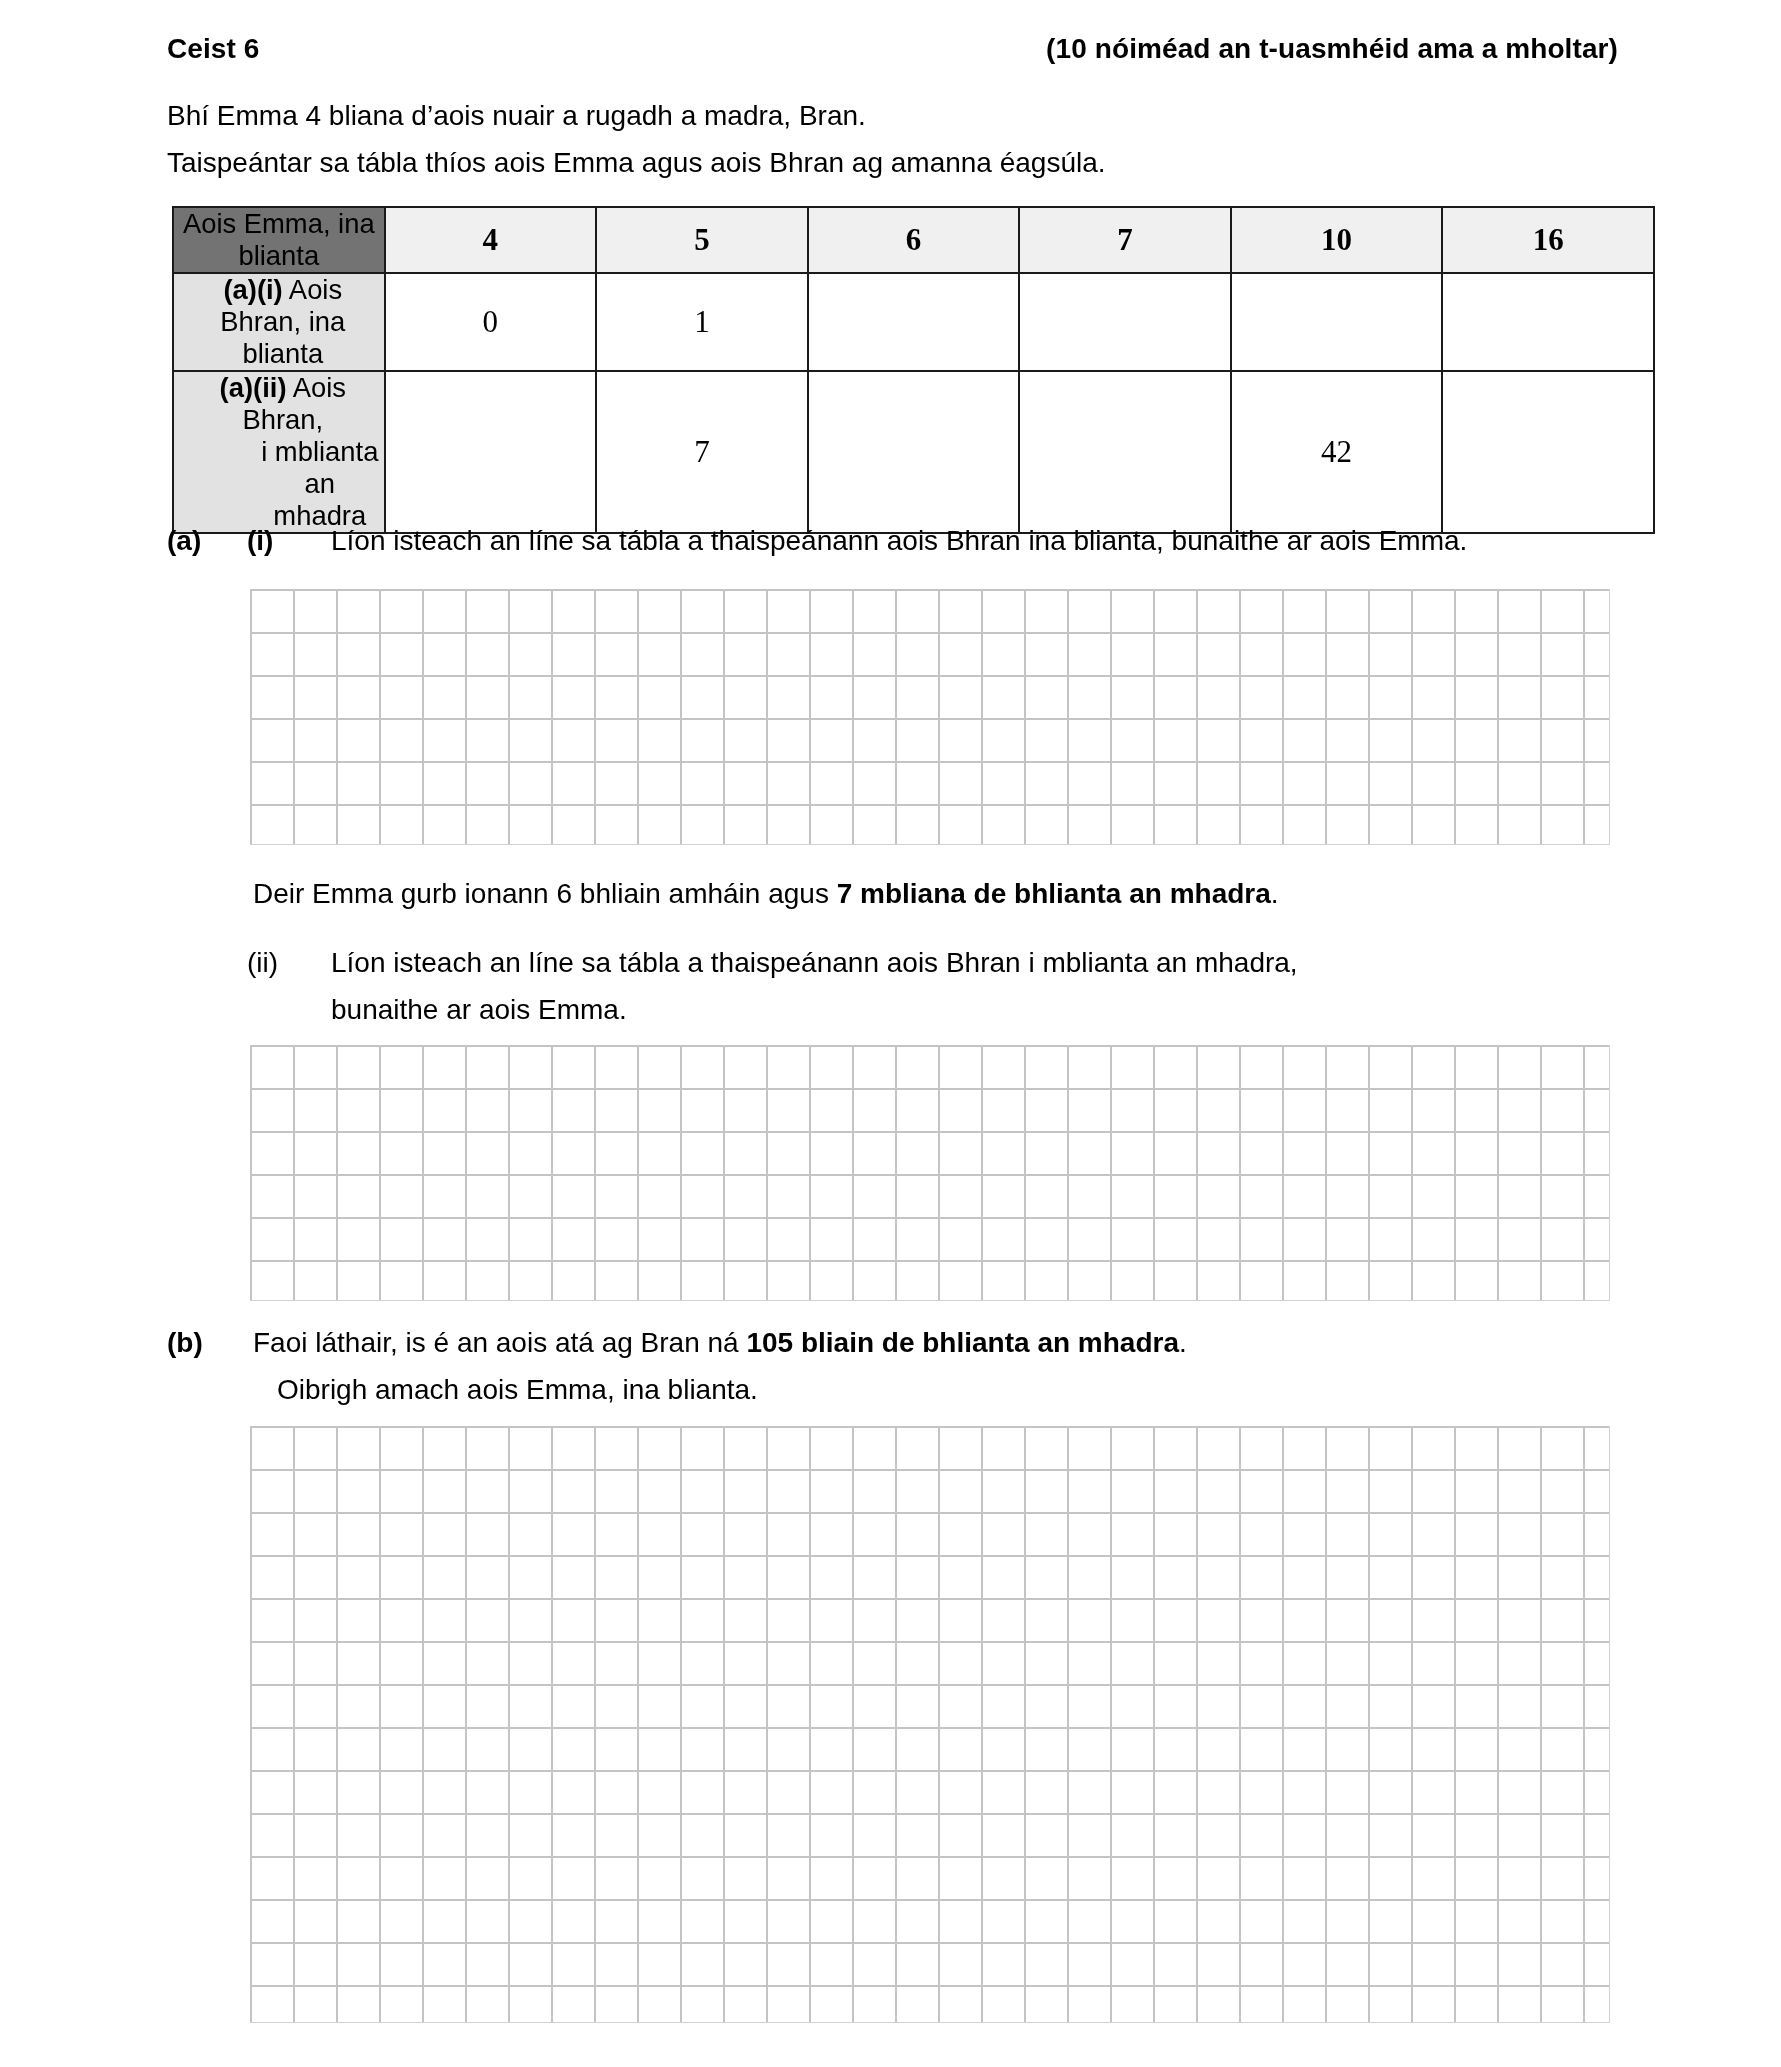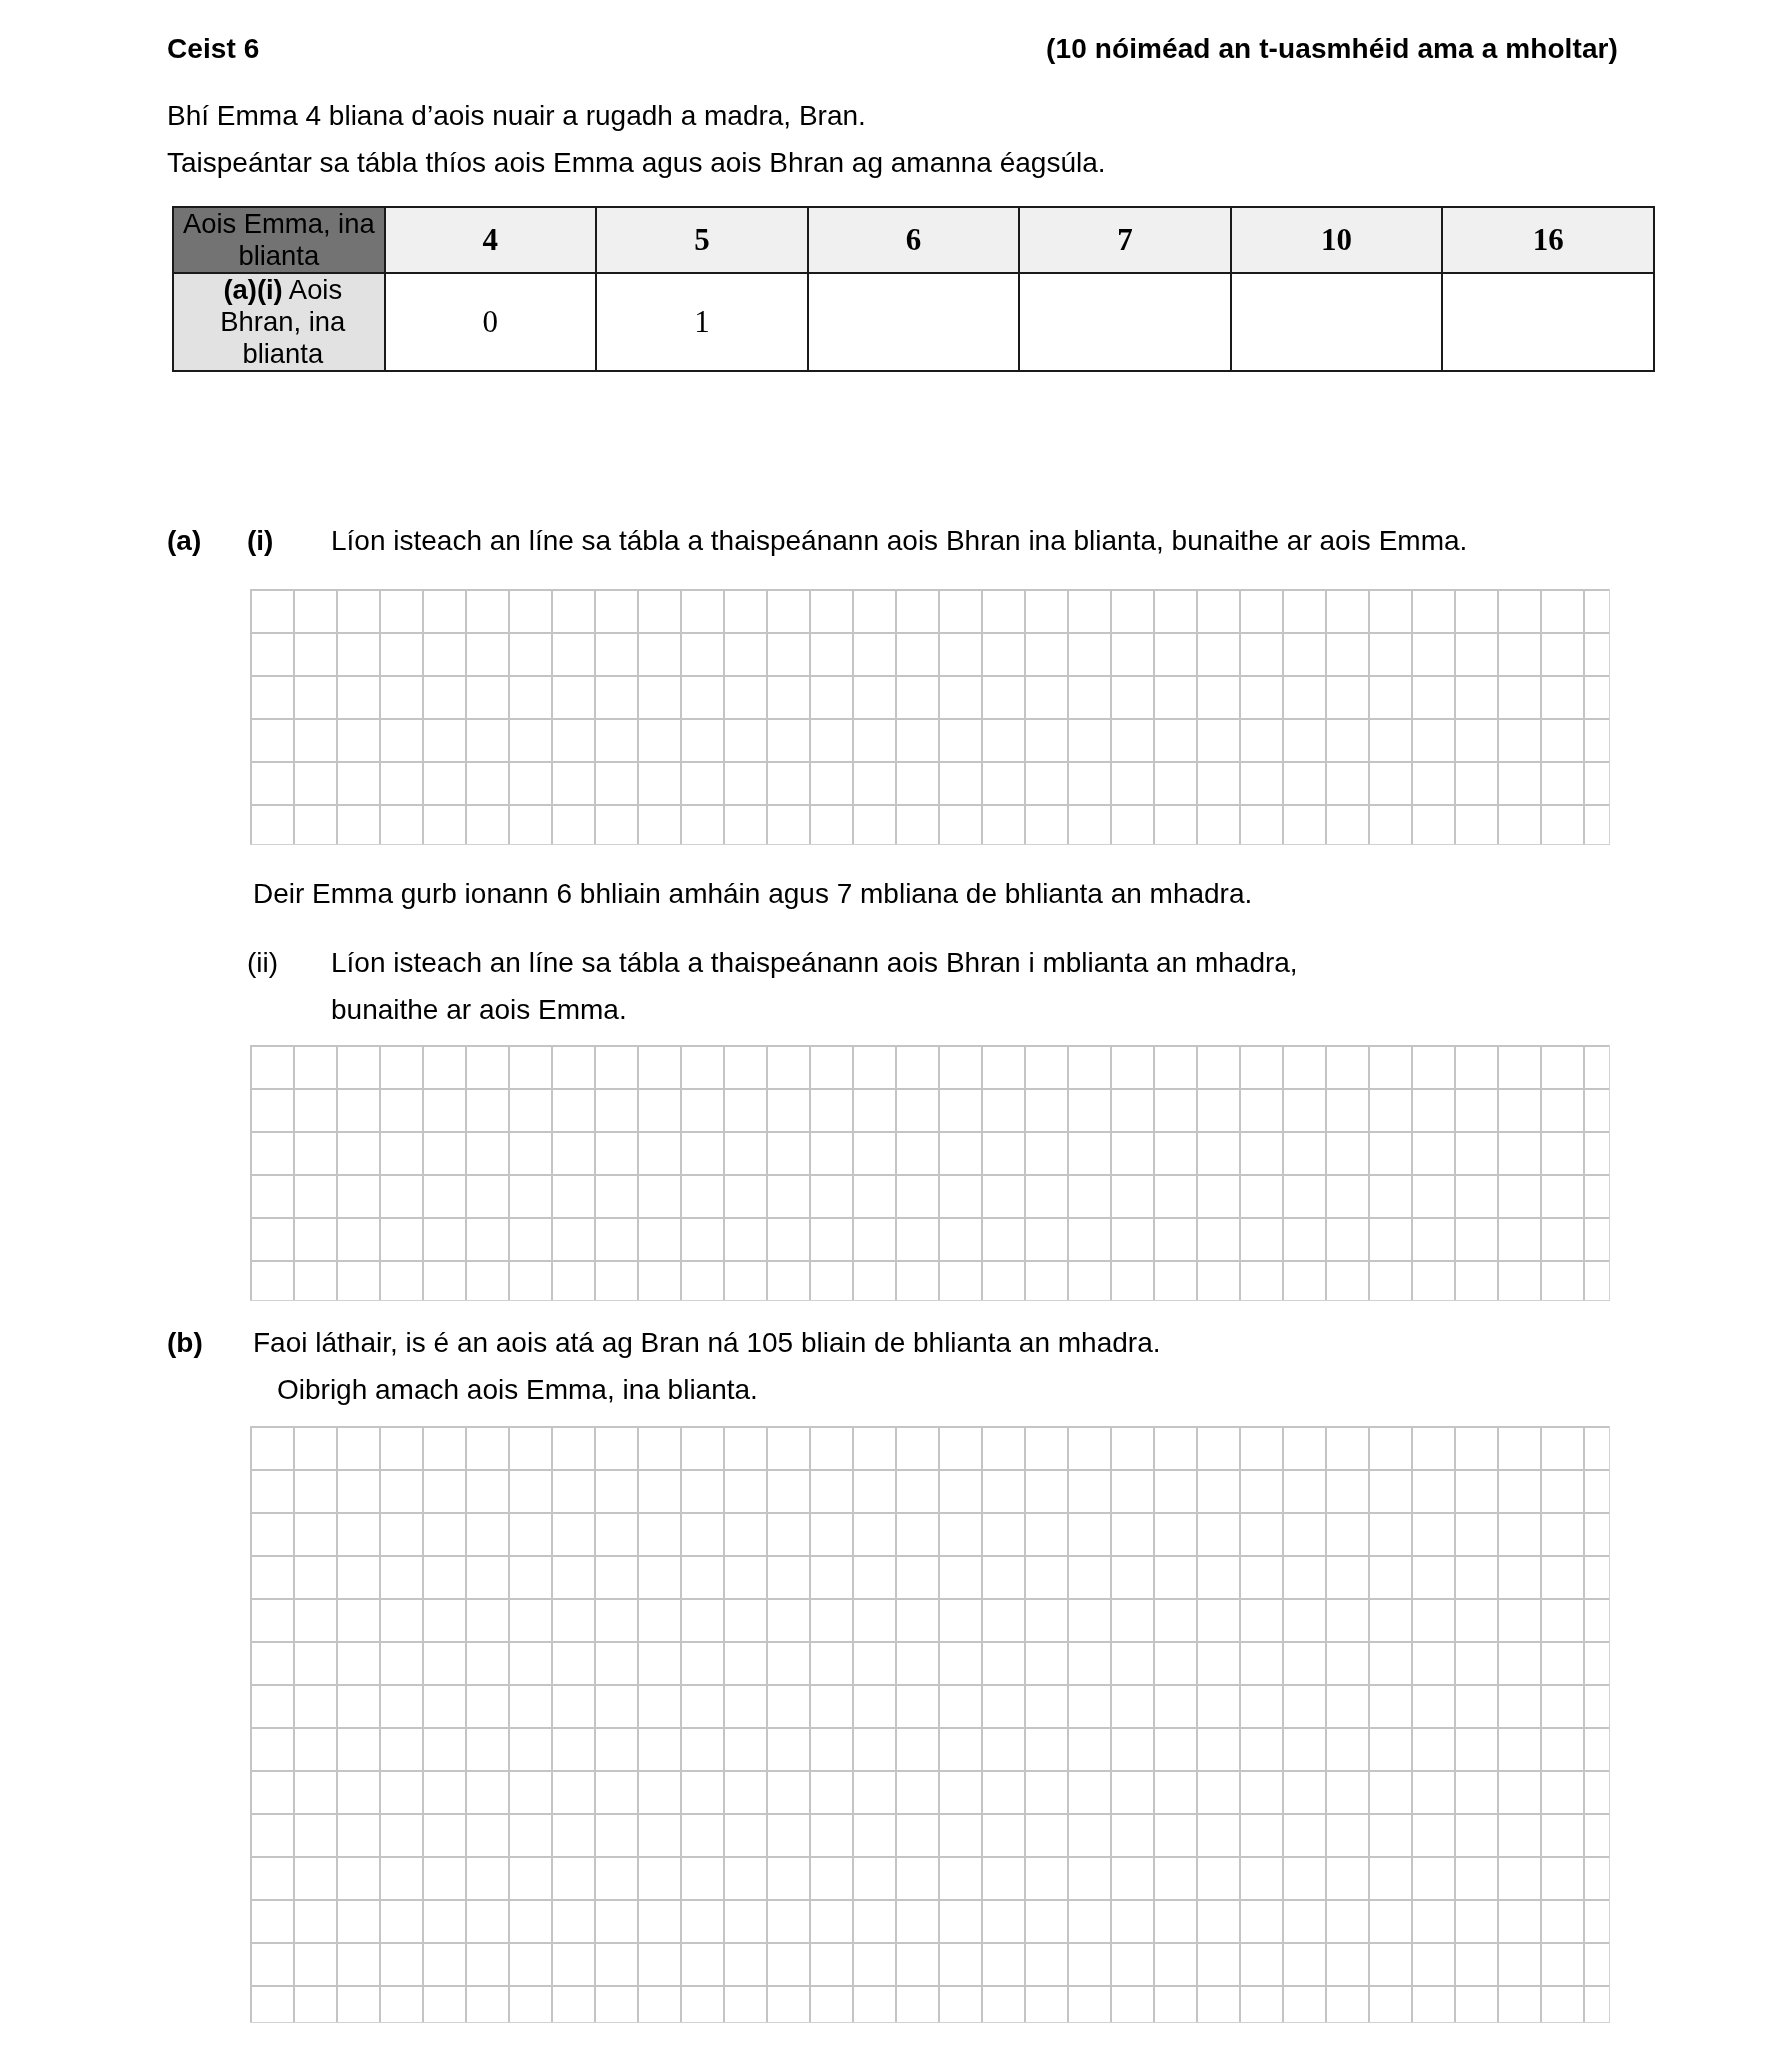--- a/index.html
+++ b/index.html
@@ -196,6 +196,21 @@
           <td class="val"></td>
         </tr>
 
+        <tr class="r2">
+          <td class="lbl">
+            <span class="lbl-inner">
+              <span class="lbl-tag">(a)(ii)</span>
+              <span>Aois Bhran,</span>
+              <span class="lbl-ind">i mblianta an mhadra</span>
+            </span>
+          </td>
+          <td class="val"></td>
+          <td class="val">7</td>
+          <td class="val"></td>
+          <td class="val"></td>
+          <td class="val">42</td>
+          <td class="val"></td>
+        </tr>
       </tbody>
     </table>
   </div>

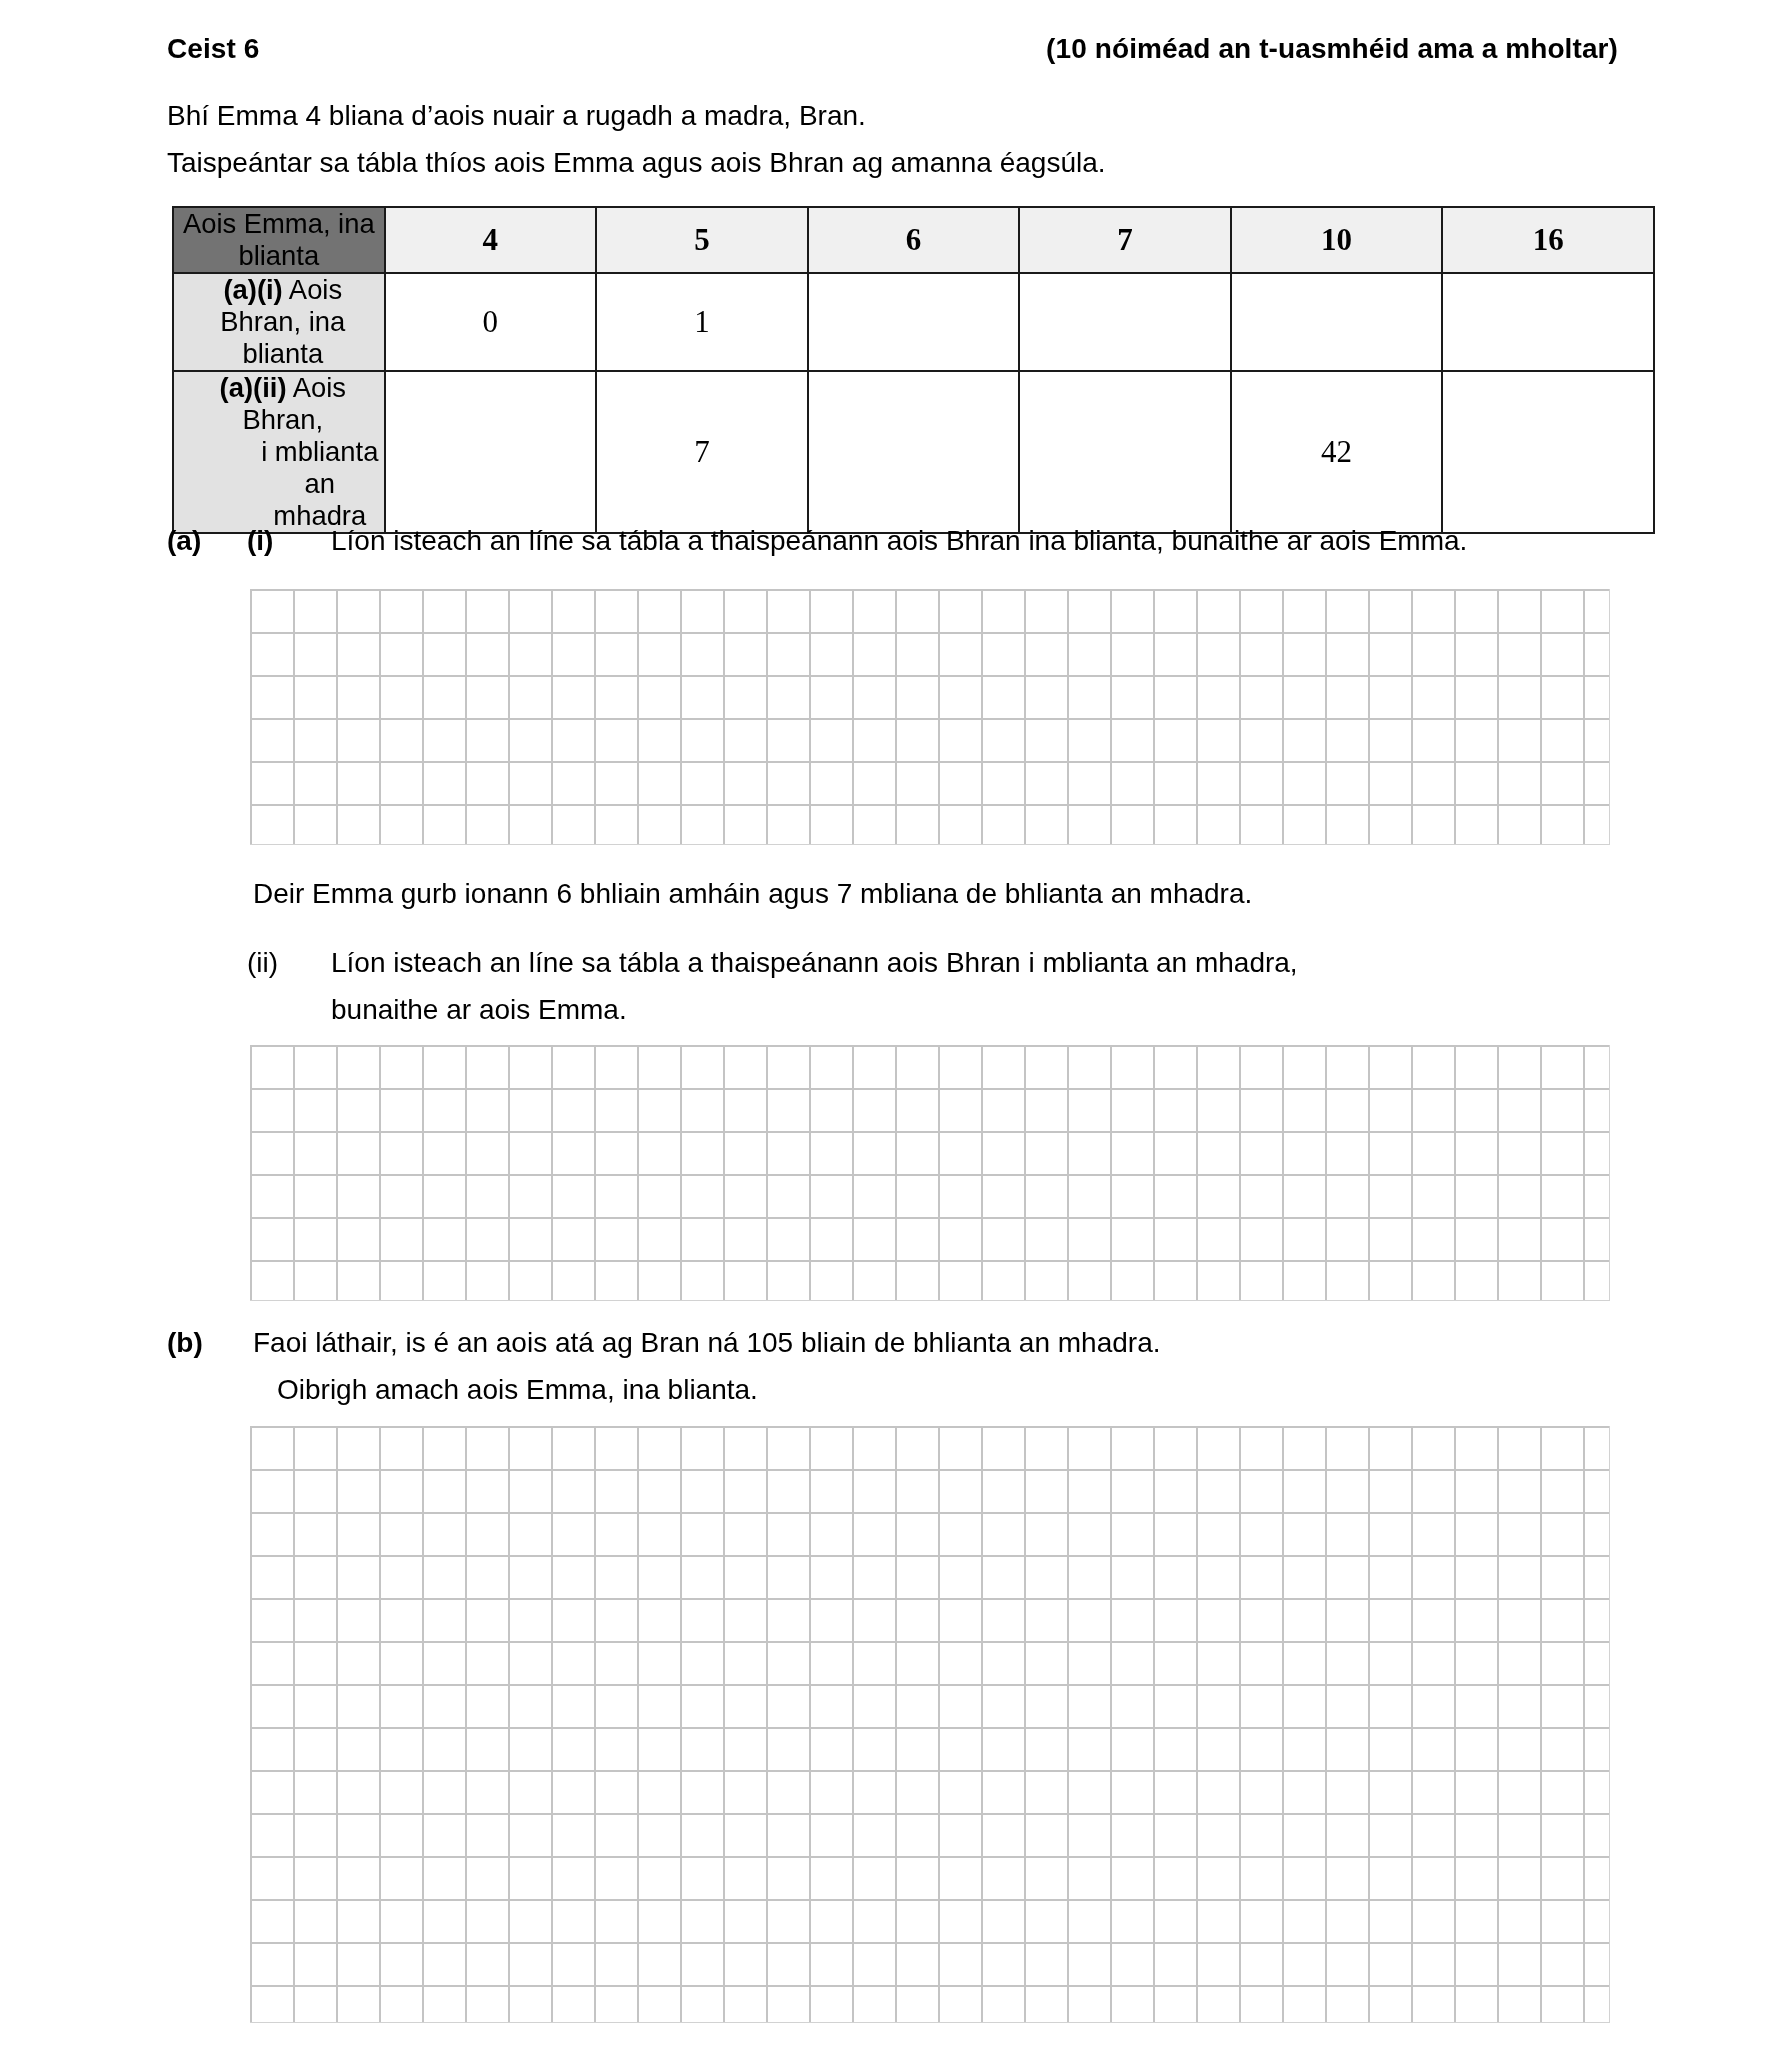--- a/index.html
+++ b/index.html
@@ -134,7 +134,7 @@
   .q-b-text1    { left: 253px; top: 1329px; }
   .q-b-text2    { left: 253px; top: 1376px; margin-left: 24px; }
 
-  .bold { font-weight: normal; }
+  .bold { font-weight: bold; }
 
   
   .grid {

